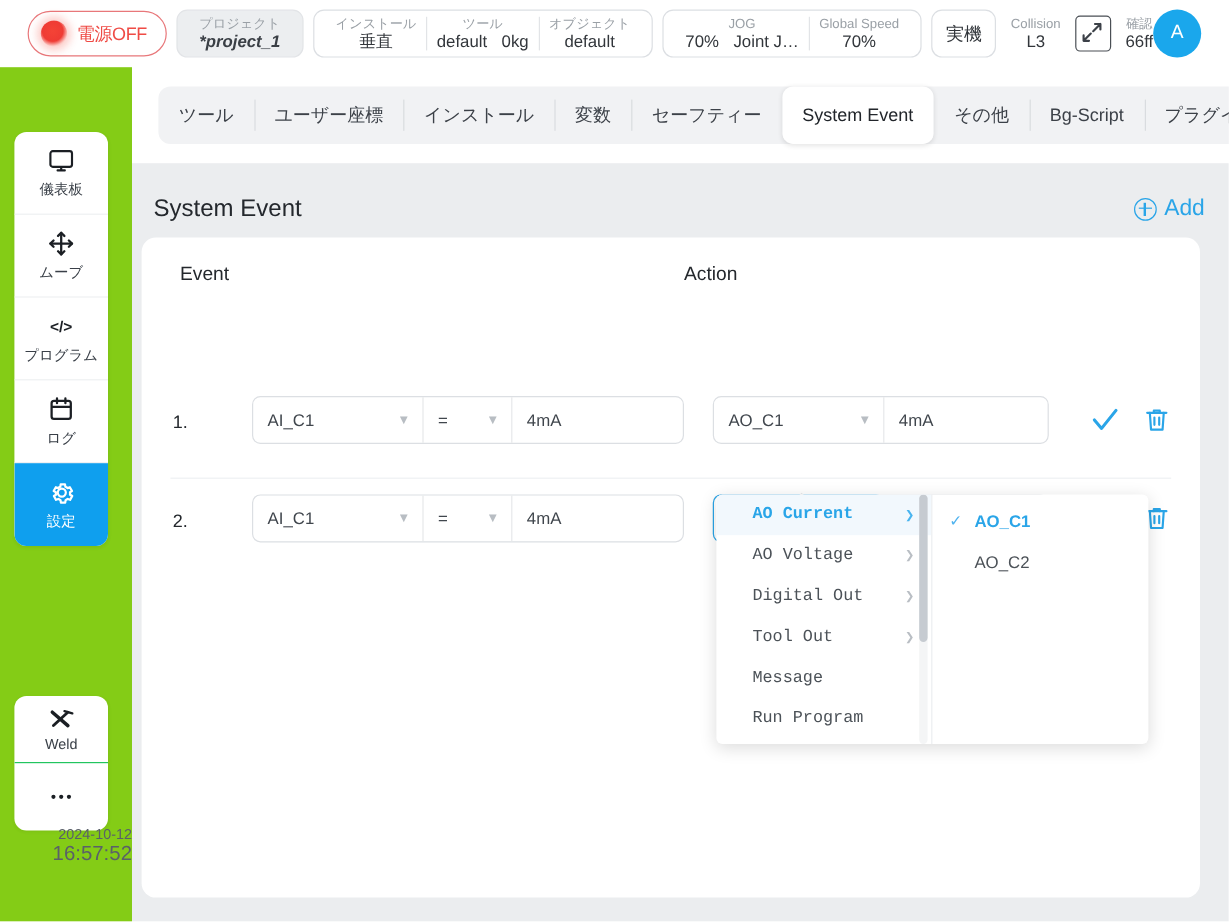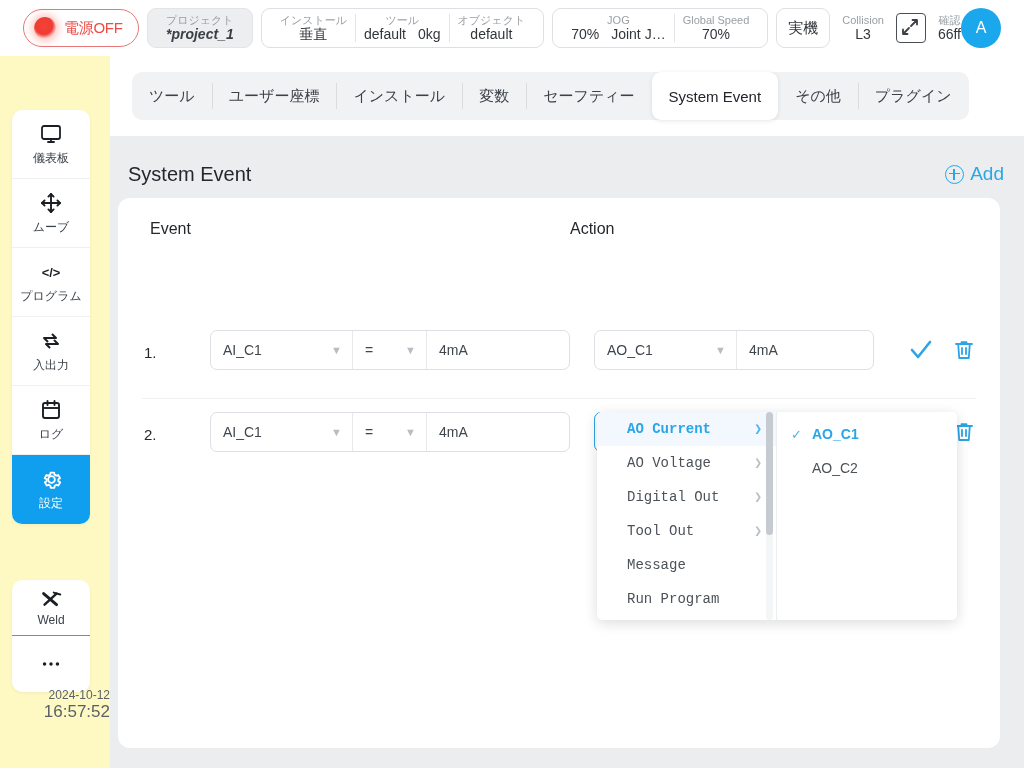--- a/index.html
+++ b/index.html
@@ -347,6 +347,7 @@
       <div class="tab">セーフティー</div>
       <div class="tab active">System Event</div>
       <div class="tab">その他</div>
+      <div class="tab">Bg-Script</div>
       <div class="tab">プラグイン</div>
     </div>
   </div>

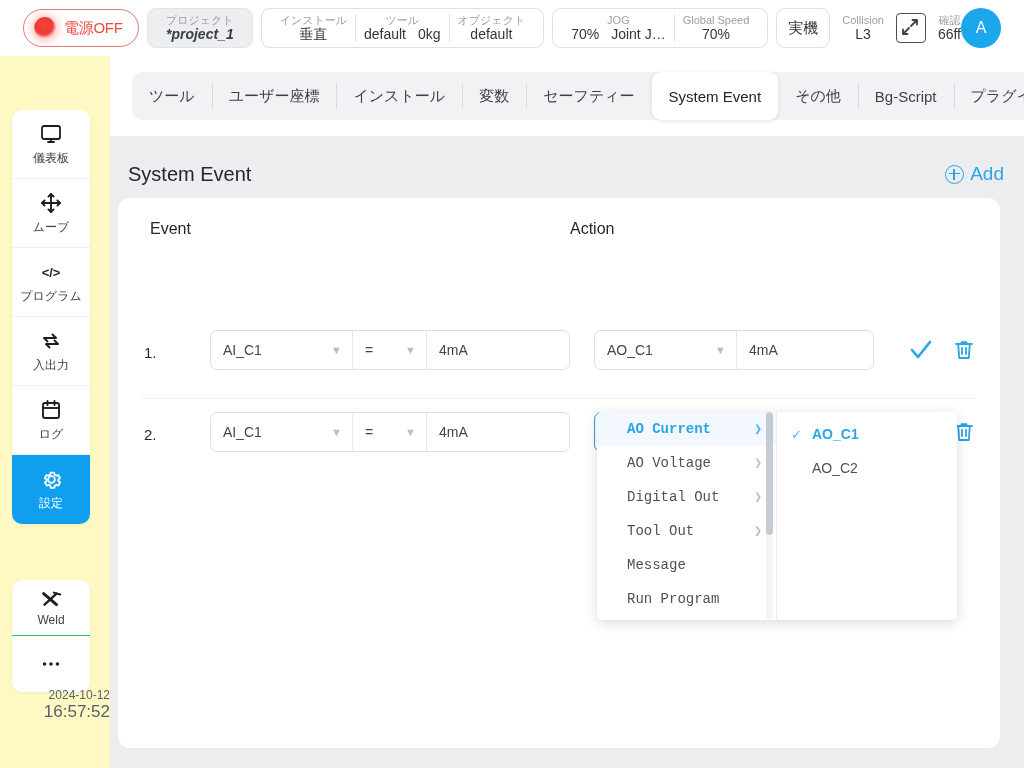--- a/index.html
+++ b/index.html
@@ -59,7 +59,7 @@
             flex: 0 0 auto; margin-left: -12px; }
 
   
-  .sidebar-wrap { position: absolute; left: 0; top: 56px; width: 110px; height: 712px; background: #fef9c3; text-decoration: underline; }
+  .sidebar-wrap { position: absolute; left: 0; top: 56px; width: 110px; height: 712px; background: #84cc16; text-decoration: underline; }
   .side-card { position: absolute; left: 12px; width: 78px; background: #fff; border-radius: 10px;
                overflow: hidden; box-shadow: 0 1px 3px rgba(0,0,0,0.06); }
   .side-card.main { top: 54px; }

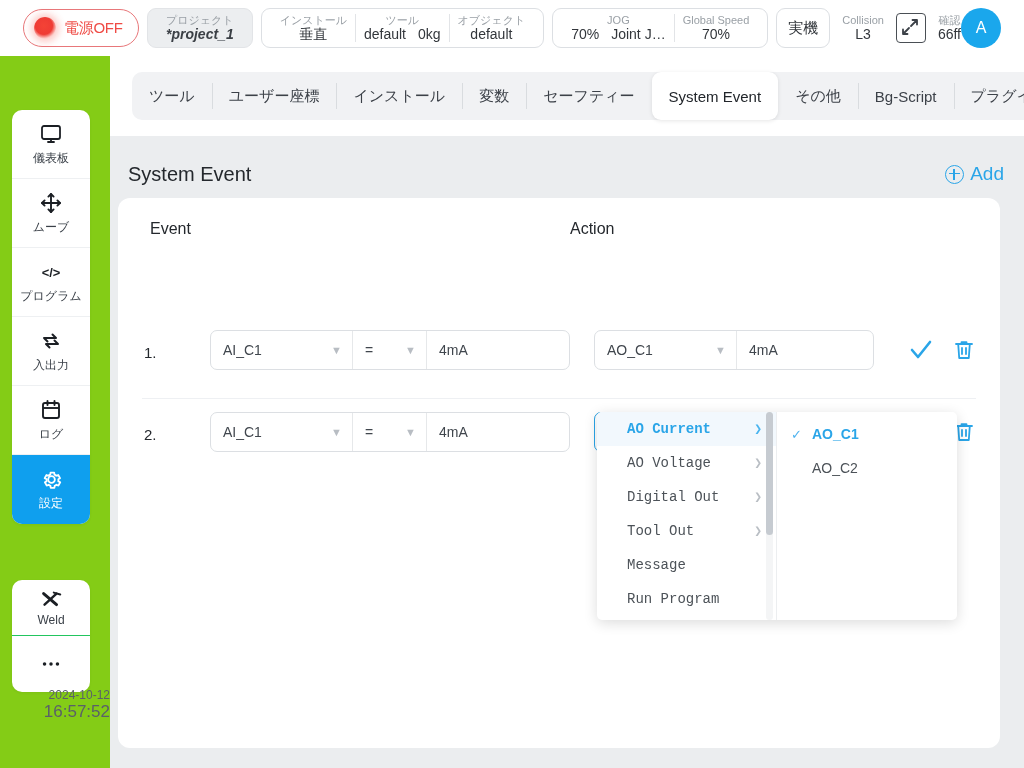--- a/index.html
+++ b/index.html
@@ -276,17 +276,6 @@
         <span class="side-label">プログラム</span>
       </div>
 
-      <div class="side-item">
-        <span class="side-icon">
-          <svg width="22" height="22" viewBox="0 0 22 22">
-              <g stroke="#1b1f24" stroke-width="2" fill="none" stroke-linecap="round" stroke-linejoin="round">
-                <path d="M4 8h12l-3.5-3.5M4 8l3.5 3.5"></path>
-                <path d="M18 14H6l3.5 3.5M18 14l-3.5-3.5"></path>
-              </g>
-            </svg>
-        </span>
-        <span class="side-label">入出力</span>
-      </div>
 
       <div class="side-item">
         <span class="side-icon">

